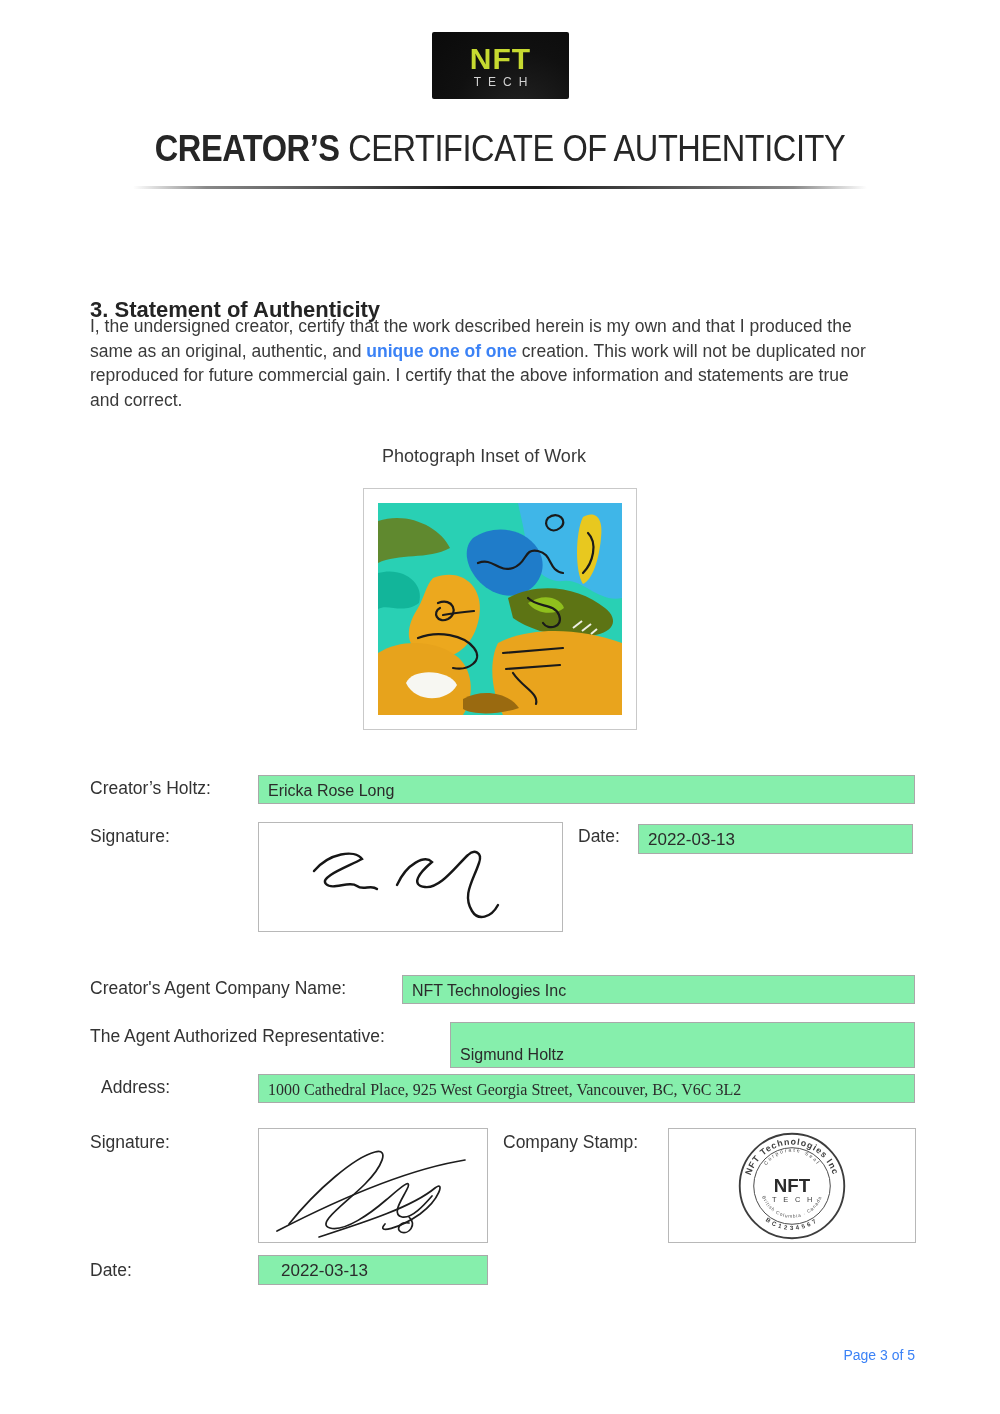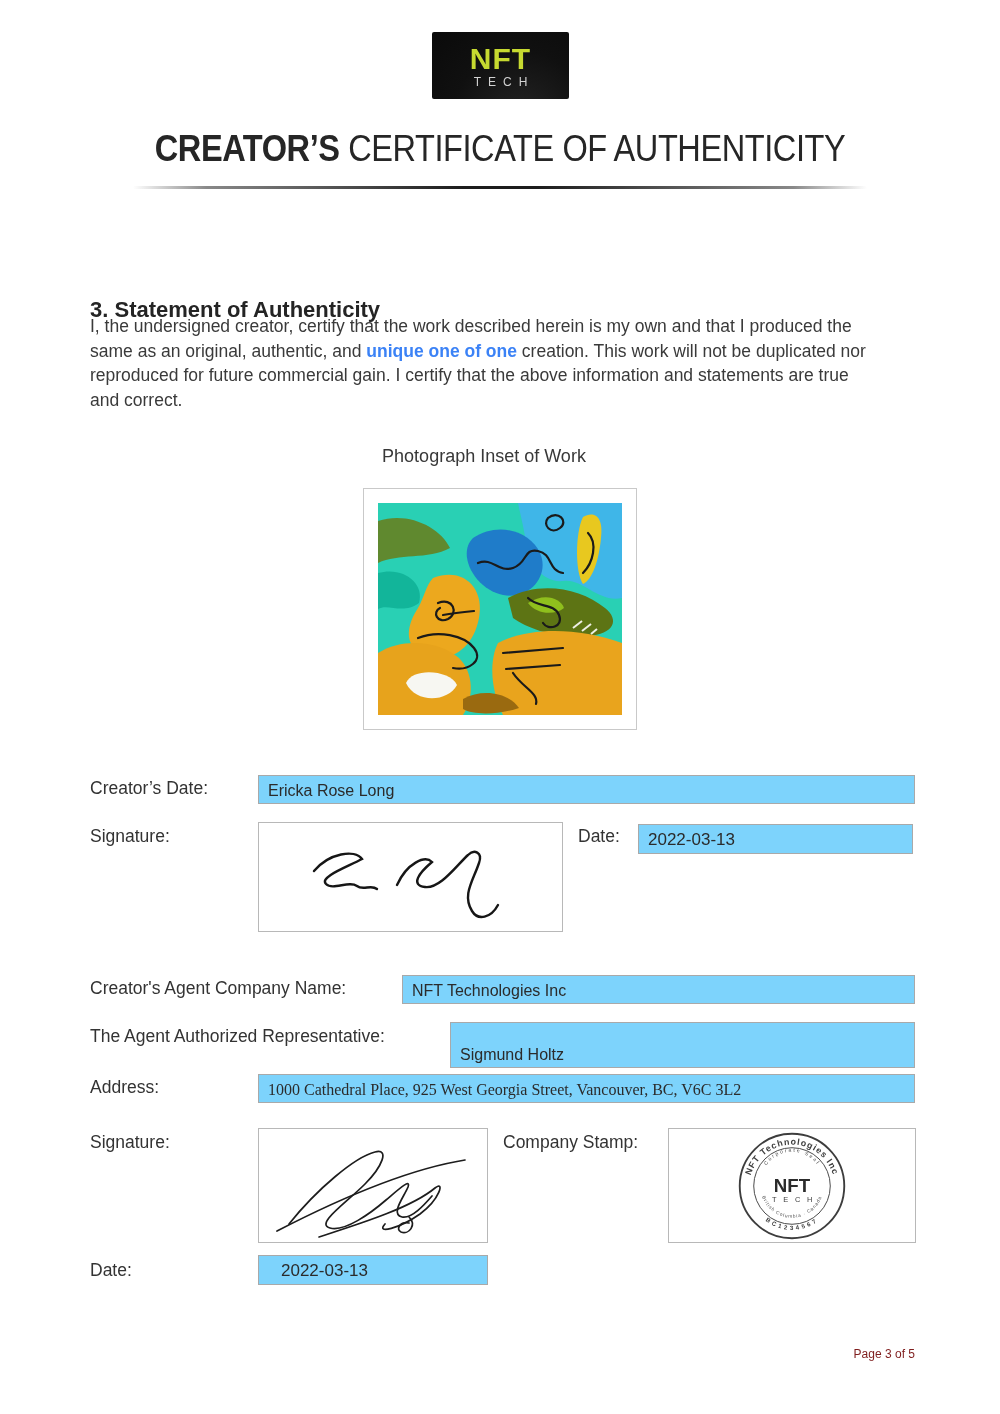--- a/index.html
+++ b/index.html
@@ -117,7 +117,7 @@
   </svg>
 </div>
 
-<div class="abs label" style="left:90px; top:778px;">Creator’s Date:</div>
+<div class="abs label" style="left:90px; top:778px;">Creator’s Holtz:</div>
 <div class="abs fbox" style="left:258px; top:775px; width:657px; height:29px;">
   <div class="fval">Ericka Rose Long</div>
 </div>

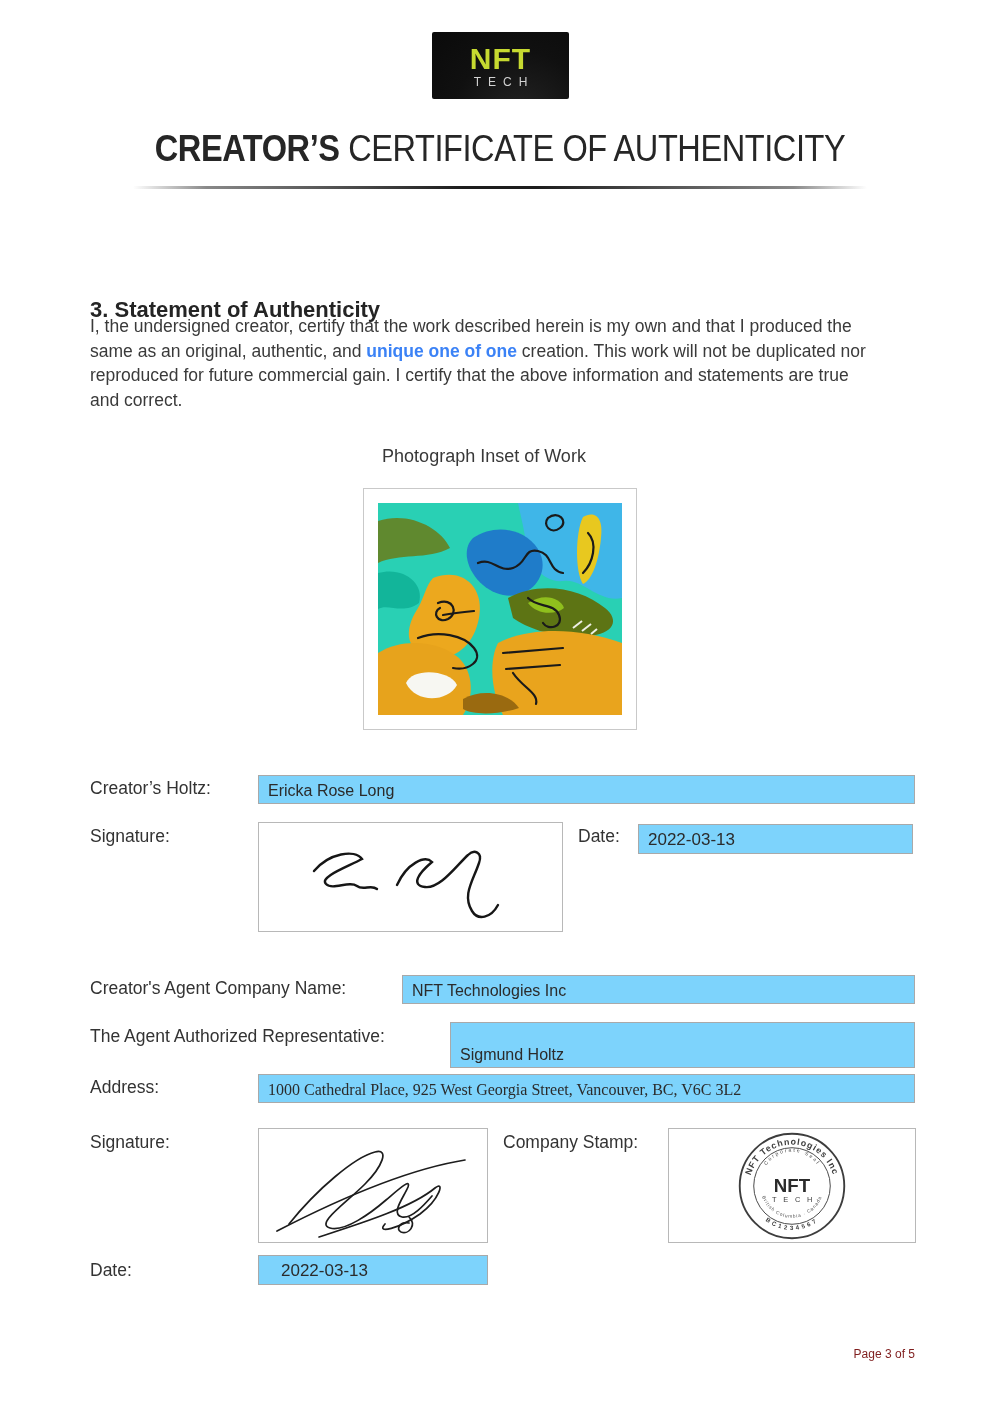--- a/index.html
+++ b/index.html
@@ -54,7 +54,7 @@
 
   
   .label { font-size: 17.5px; color: #333333; }
-  .fbox  { border: 1px solid #a9a9a9; background: #7dd3fc; }
+  .fbox  { border: 1px solid #a9a9a9; background: #86efac; }
   .fval  { font-size: 16px; color: #2b2b2b; padding-left: 9px; display: flex; align-items: flex-end; padding-bottom: 3px; height: 100%; }
   .sigbox { border: 1px solid #b8b8b8; background: #ffffff; }
 

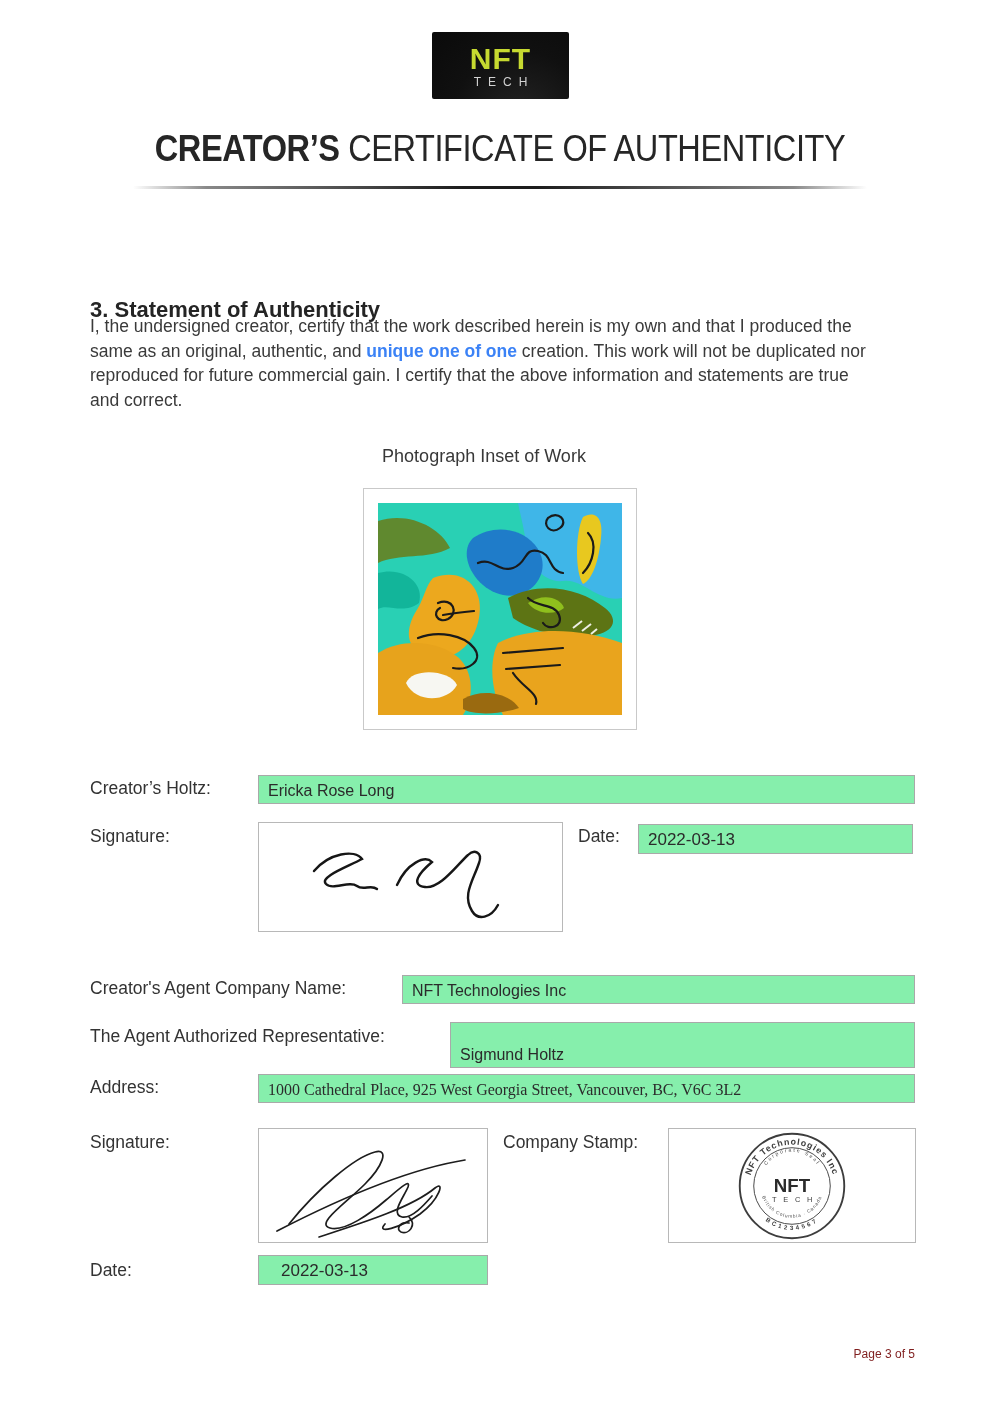--- a/index.html
+++ b/index.html
@@ -146,7 +146,7 @@
   <div class="fval">Sigmund Holtz</div>
 </div>
 
-<div class="abs label" style="left:90px; top:1077px;">Address:</div>
+<div class="abs label" style="left:101px; top:1077px;">Address:</div>
 <div class="abs fbox" style="left:258px; top:1074px; width:657px; height:29px;font-family:Liberation Serif, serif;">
   <div class="fval">1000 Cathedral Place, 925 West Georgia Street, Vancouver, BC, V6C 3L2</div>
 </div>

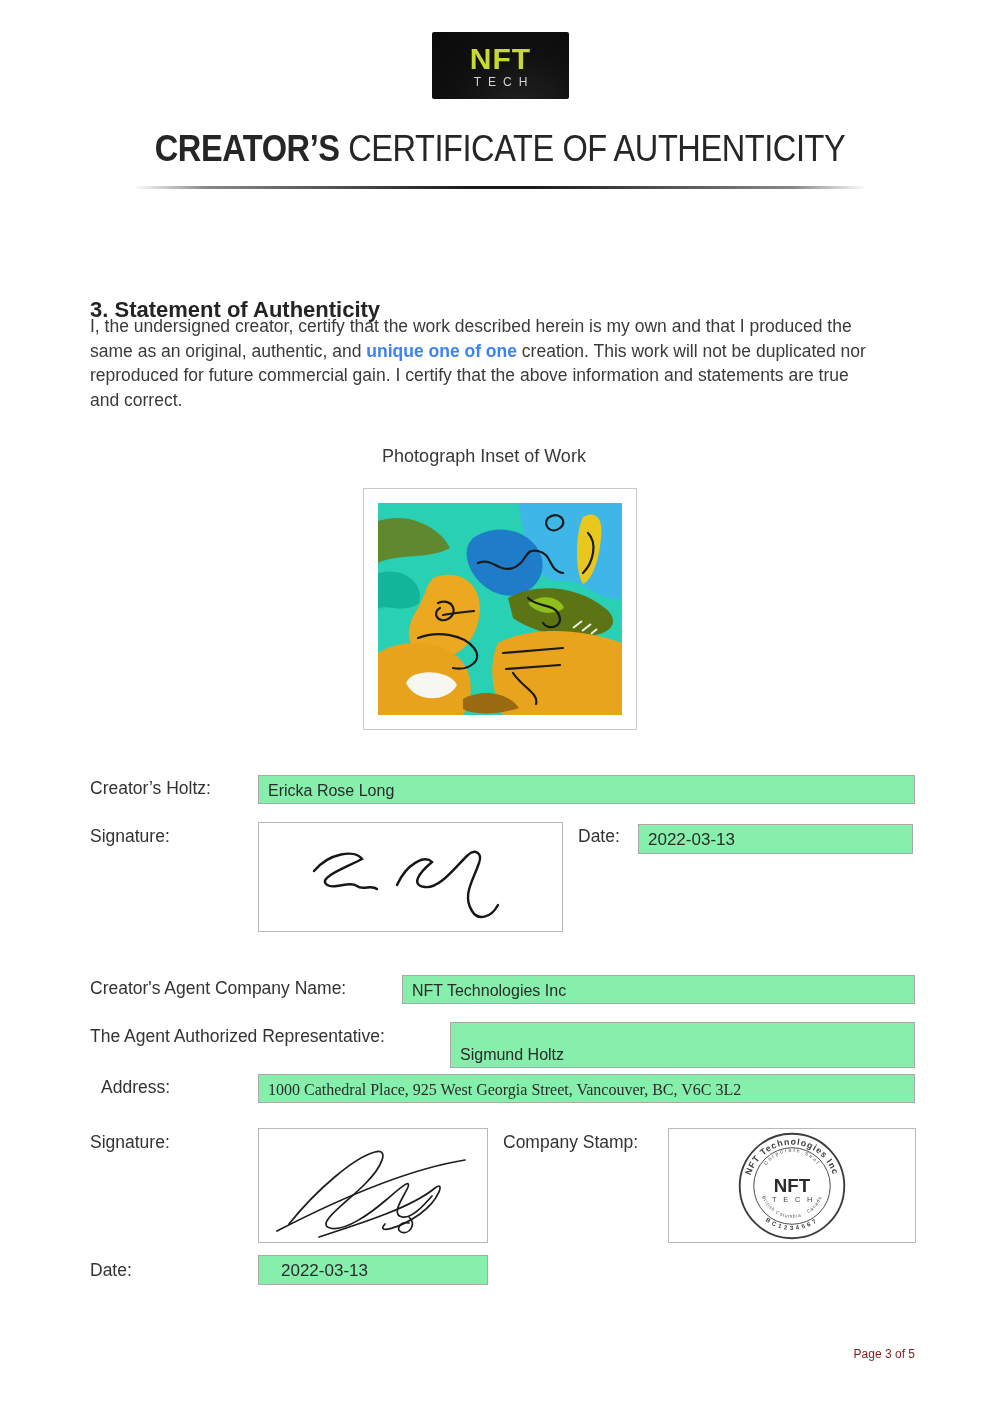--- a/index.html
+++ b/index.html
@@ -58,7 +58,7 @@
   .fval  { font-size: 16px; color: #2b2b2b; padding-left: 9px; display: flex; align-items: flex-end; padding-bottom: 3px; height: 100%; }
   .sigbox { border: 1px solid #b8b8b8; background: #ffffff; }
 
-  .footer { right: 85px; top: 1347px; font-size: 12px; color: #7f1d1d; }
+  .footer { right: 85px; top: 1347px; font-size: 14px; color: #3b82f6; }
 </style>
 </head>
 <body>

